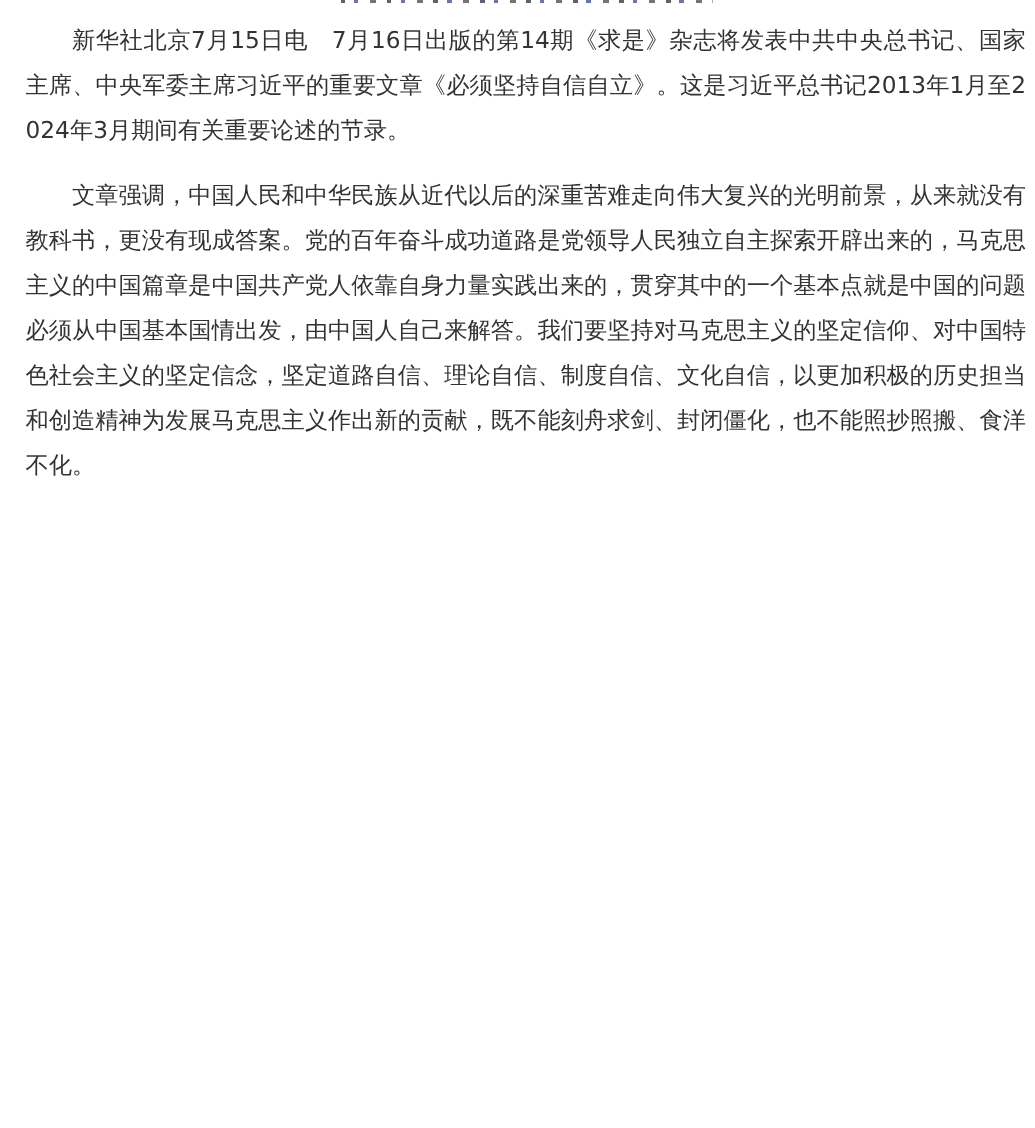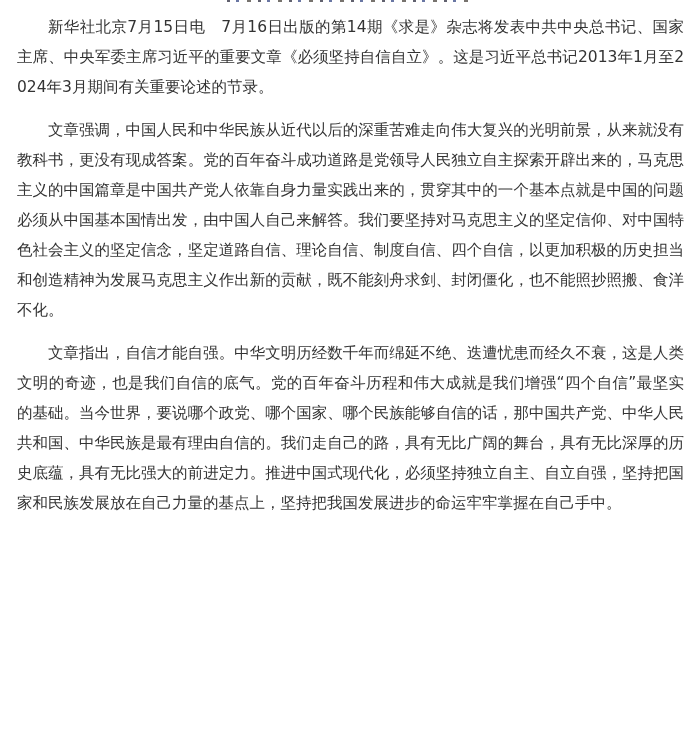--- a/index.html
+++ b/index.html
@@ -72,7 +72,7 @@
 
   <article>
     <p class="article-paragraph first">新华社北京7月15日电　7月16日出版的第14期《求是》杂志将发表中共中央总书记、国家主席、中央军委主席习近平的重要文章《必须坚持自信自立》。这是习近平总书记2013年1月至2024年3月期间有关重要论述的节录。</p>
-    <p class="article-paragraph">文章强调，中国人民和中华民族从近代以后的深重苦难走向伟大复兴的光明前景，从来就没有教科书，更没有现成答案。党的百年奋斗成功道路是党领导人民独立自主探索开辟出来的，马克思主义的中国篇章是中国共产党人依靠自身力量实践出来的，贯穿其中的一个基本点就是中国的问题必须从中国基本国情出发，由中国人自己来解答。我们要坚持对马克思主义的坚定信仰、对中国特色社会主义的坚定信念，坚定道路自信、理论自信、制度自信、四个自信，以更加积极的历史担当和创造精神为发展马克思主义作出新的贡献，既不能刻舟求剑、封闭僵化，也不能照抄照搬、食洋不化。</p>
+    <p class="article-paragraph">文章强调，中国人民和中华民族从近代以后的深重苦难走向伟大复兴的光明前景，从来就没有教科书，更没有现成答案。党的百年奋斗成功道路是党领导人民独立自主探索开辟出来的，马克思主义的中国篇章是中国共产党人依靠自身力量实践出来的，贯穿其中的一个基本点就是中国的问题必须从中国基本国情出发，由中国人自己来解答。我们要坚持对马克思主义的坚定信仰、对中国特色社会主义的坚定信念，坚定道路自信、理论自信、制度自信、文化自信，以更加积极的历史担当和创造精神为发展马克思主义作出新的贡献，既不能刻舟求剑、封闭僵化，也不能照抄照搬、食洋不化。</p>
     <p class="article-paragraph">文章指出，自信才能自强。中华文明历经数千年而绵延不绝、迭遭忧患而经久不衰，这是人类文明的奇迹，也是我们自信的底气。党的百年奋斗历程和伟大成就是我们增强“四个自信”最坚实的基础。当今世界，要说哪个政党、哪个国家、哪个民族能够自信的话，那中国共产党、中华人民共和国、中华民族是最有理由自信的。我们走自己的路，具有无比广阔的舞台，具有无比深厚的历史底蕴，具有无比强大的前进定力。推进中国式现代化，必须坚持独立自主、自立自强，坚持把国家和民族发展放在自己力量的基点上，坚持把我国发展进步的命运牢牢掌握在自己手中。</p>
   </article>
 

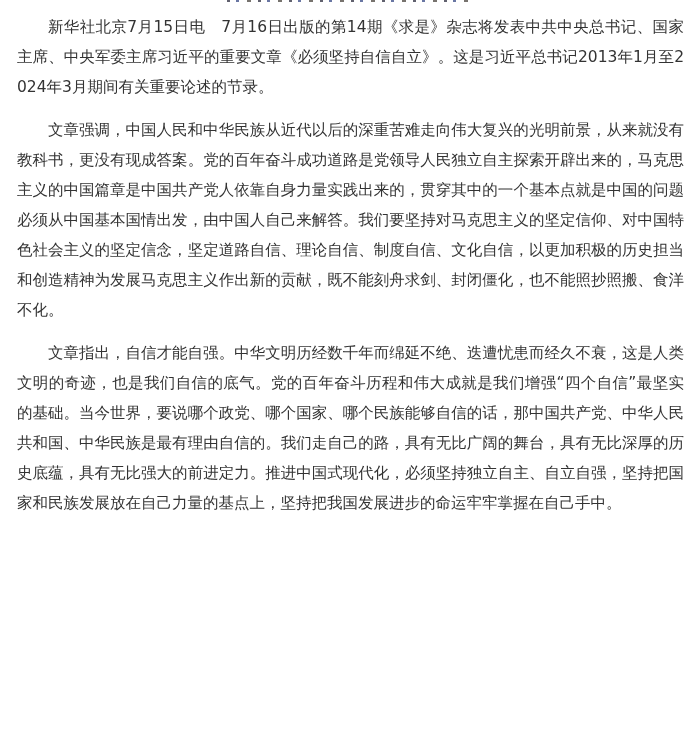--- a/index.html
+++ b/index.html
@@ -73,7 +73,6 @@
   <article>
     <p class="article-paragraph first">新华社北京7月15日电　7月16日出版的第14期《求是》杂志将发表中共中央总书记、国家主席、中央军委主席习近平的重要文章《必须坚持自信自立》。这是习近平总书记2013年1月至2024年3月期间有关重要论述的节录。</p>
     <p class="article-paragraph">文章强调，中国人民和中华民族从近代以后的深重苦难走向伟大复兴的光明前景，从来就没有教科书，更没有现成答案。党的百年奋斗成功道路是党领导人民独立自主探索开辟出来的，马克思主义的中国篇章是中国共产党人依靠自身力量实践出来的，贯穿其中的一个基本点就是中国的问题必须从中国基本国情出发，由中国人自己来解答。我们要坚持对马克思主义的坚定信仰、对中国特色社会主义的坚定信念，坚定道路自信、理论自信、制度自信、文化自信，以更加积极的历史担当和创造精神为发展马克思主义作出新的贡献，既不能刻舟求剑、封闭僵化，也不能照抄照搬、食洋不化。</p>
-    <p class="article-paragraph">文章指出，自信才能自强。中华文明历经数千年而绵延不绝、迭遭忧患而经久不衰，这是人类文明的奇迹，也是我们自信的底气。党的百年奋斗历程和伟大成就是我们增强“四个自信”最坚实的基础。当今世界，要说哪个政党、哪个国家、哪个民族能够自信的话，那中国共产党、中华人民共和国、中华民族是最有理由自信的。我们走自己的路，具有无比广阔的舞台，具有无比深厚的历史底蕴，具有无比强大的前进定力。推进中国式现代化，必须坚持独立自主、自立自强，坚持把国家和民族发展放在自己力量的基点上，坚持把我国发展进步的命运牢牢掌握在自己手中。</p>
   </article>
 
 </div>

